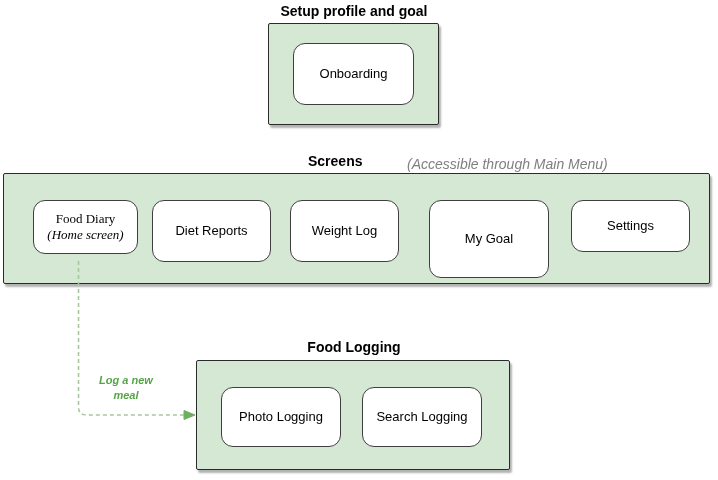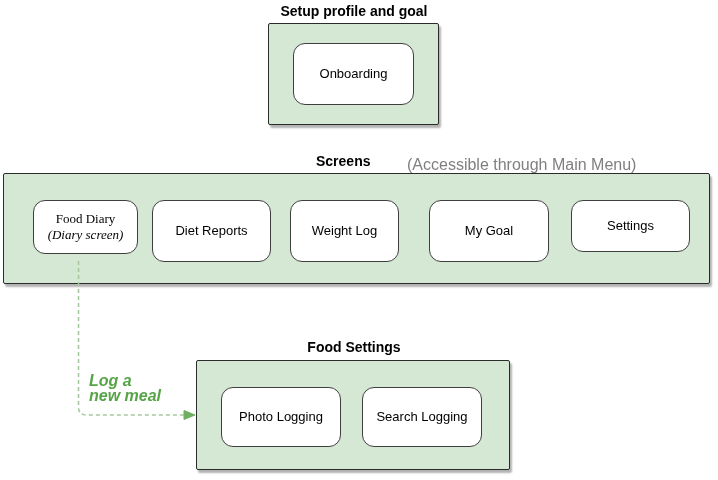--- a/index.html
+++ b/index.html
@@ -80,7 +80,7 @@
     <span>Onboarding</span>
   </div>
 
-  <div class="group-title" style="left:316px; top:153px;text-align:center;">Screens</div>
+  <div class="group-title" style="left:308px; top:153px;text-align:center;">Screens</div>
   <div class="group-subtitle" style="left:407px; top:156px;">(Accessible through Main Menu)</div>
   <div class="group-container" style="left:3px; top:173px; width:707px; height:111px;"></div>
 

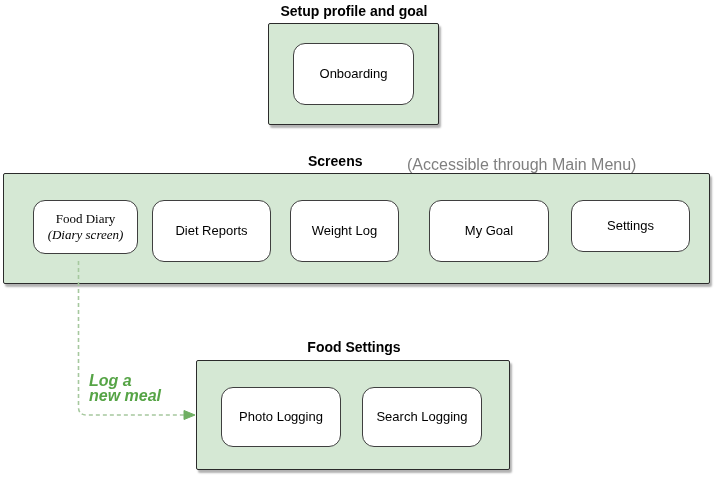--- a/index.html
+++ b/index.html
@@ -22,10 +22,11 @@
   }
   .group-subtitle {
     position: absolute;
-    font-size: 16px;
+    font-size: 14px;
     font-weight: normal;
     color: #7f7f7f;
     white-space: nowrap;
+    font-style: italic;
   }
   .group-container {
     position: absolute;

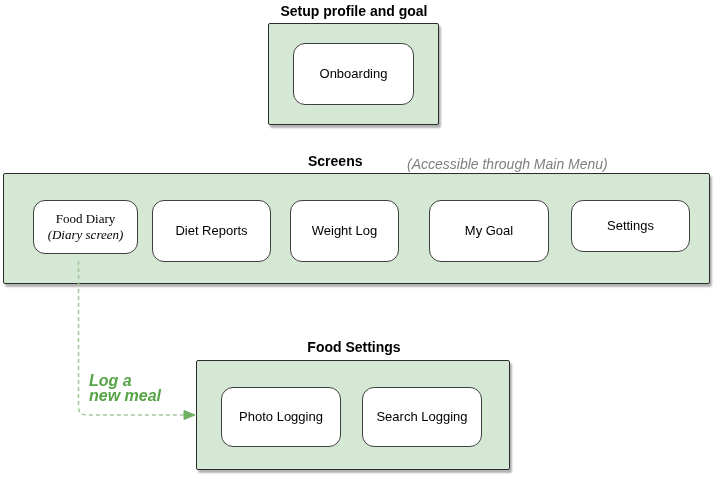--- a/index.html
+++ b/index.html
@@ -87,7 +87,7 @@
 
   <div class="screen-box" style="left:33px; top:200px; width:105px; height:54px;font-family:Liberation Serif, serif;">
     <span>Food Diary</span>
-    <span class="screen-sublabel">(Diary screen)</span>
+    <span class="screen-sublabel">(Home screen)</span>
   </div>
   <div class="screen-box" style="left:152px; top:200px; width:119px; height:62px;">
     <span>Diet Reports</span>

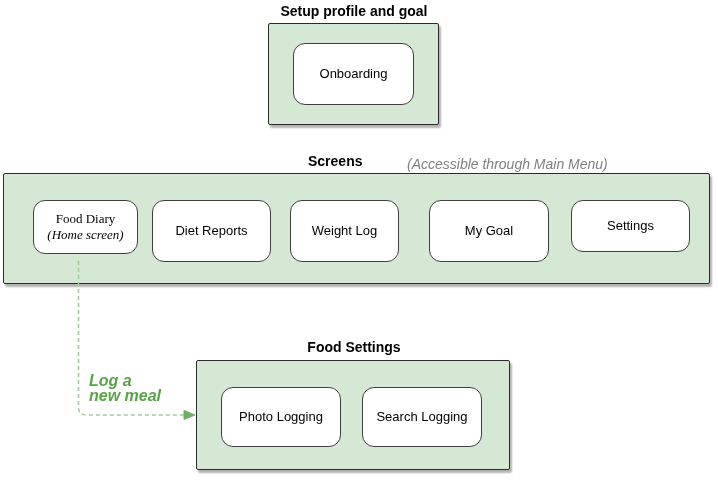--- a/index.html
+++ b/index.html
@@ -95,7 +95,7 @@
   <div class="screen-box" style="left:290px; top:200px; width:109px; height:62px;">
     <span>Weight Log</span>
   </div>
-  <div class="screen-box" style="left:429px; top:200px; width:120px; height:62px;">
+  <div class="screen-box" style="left:429px; top:200px; width:120px; height:78px;">
     <span>My Goal</span>
   </div>
   <div class="screen-box" style="left:571px; top:200px; width:119px; height:52px;">

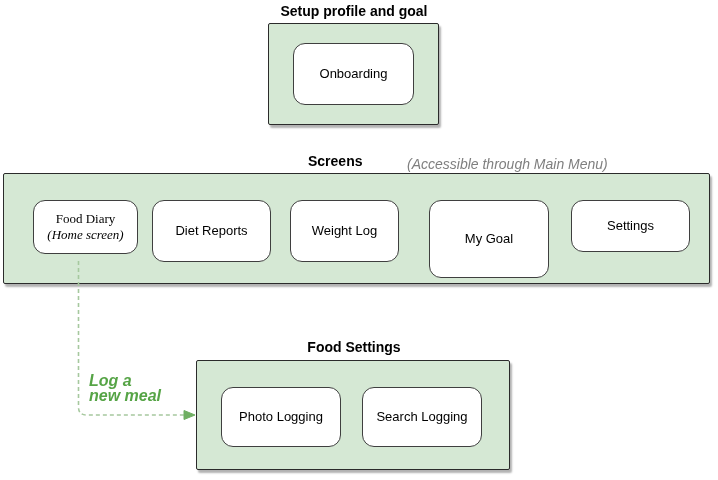--- a/index.html
+++ b/index.html
@@ -102,7 +102,7 @@
     <span>Settings</span>
   </div>
 
-  <div class="group-title" style="left:196px; top:339px; width:316px;">Food Settings</div>
+  <div class="group-title" style="left:196px; top:339px; width:316px;">Food Logging</div>
   <div class="group-container" style="left:196px; top:360px; width:314px; height:110px;"></div>
   <div class="screen-box" style="left:362px; top:387px; width:120px; height:60px;">
     <span>Search Logging</span>

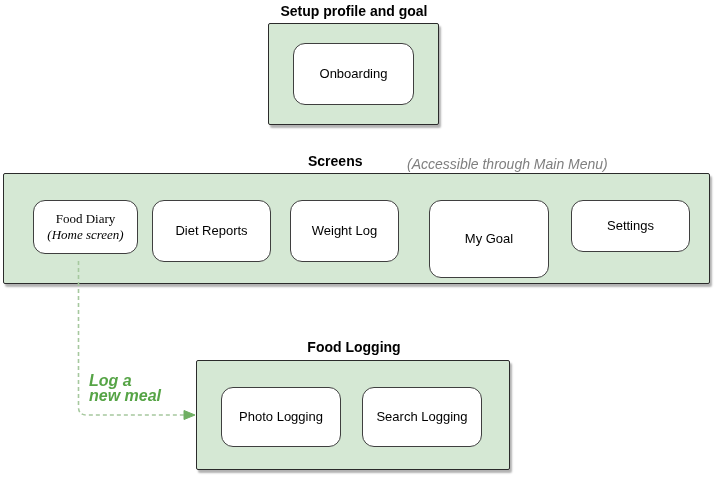--- a/index.html
+++ b/index.html
@@ -63,7 +63,8 @@
     left: 89px;
     top: 373px;
     width: 74px;
-    font-size: 16px;
+    text-align: center;
+    font-size: 11px;
     font-style: italic;
     font-weight: bold;
     color: #56a446;

